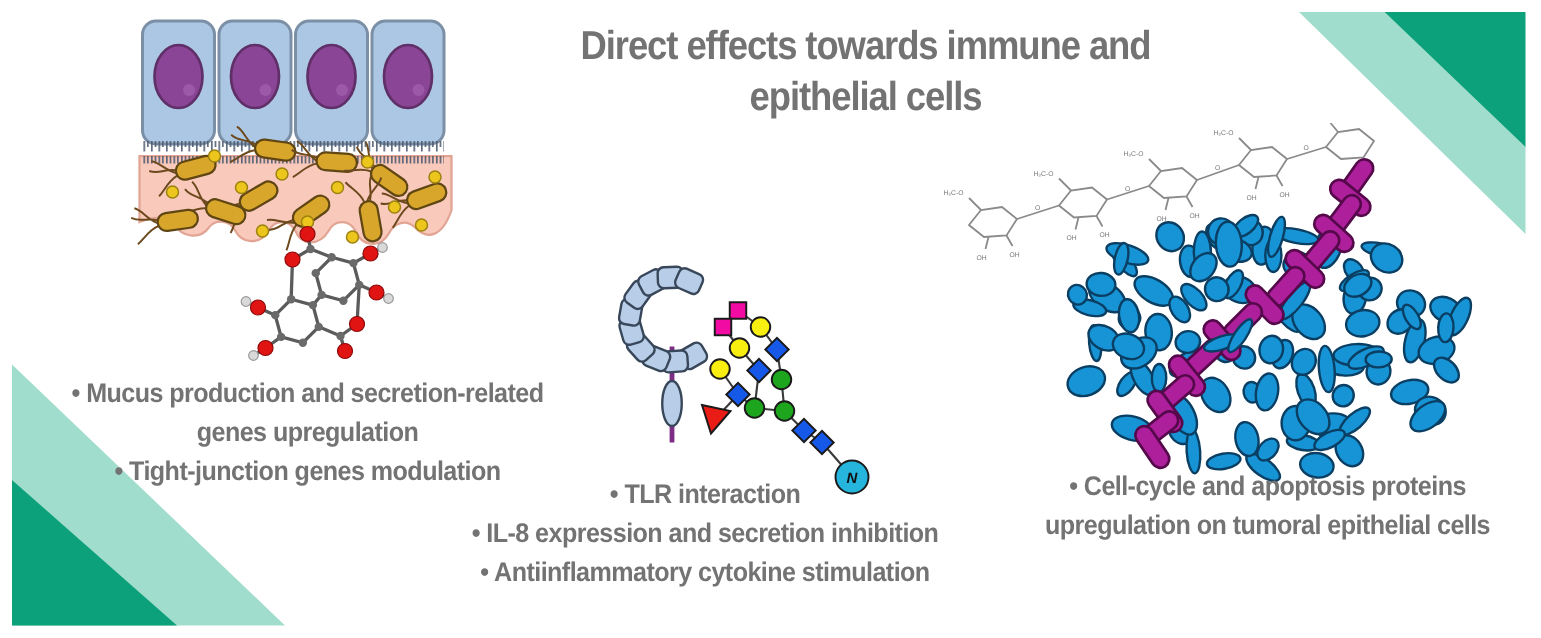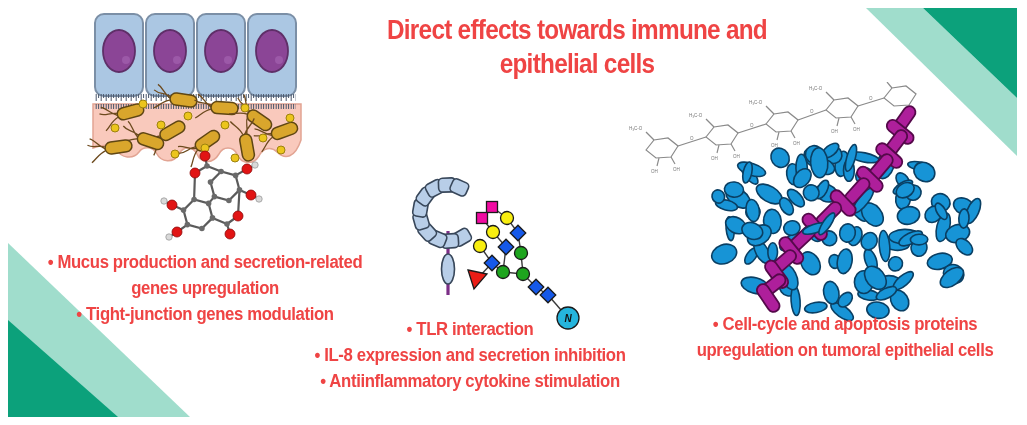--- a/index.html
+++ b/index.html
@@ -4,7 +4,7 @@
 <style>
   html,body{margin:0;padding:0;background:#ffffff;}
   .canvas{position:relative;width:1017px;height:425px;background:#ffffff;overflow:hidden;
-          font-family:"Liberation Sans",sans-serif;color:#ef4444;}
+          font-family:"Liberation Sans",sans-serif;color:#737373;}
   .abs{position:absolute;}
   .title{left:327px;top:14px;width:500px;text-align:center;font-size:27px;font-weight:bold;
          letter-spacing:-0.8px;line-height:1.25;transform:scaleX(0.9);}

